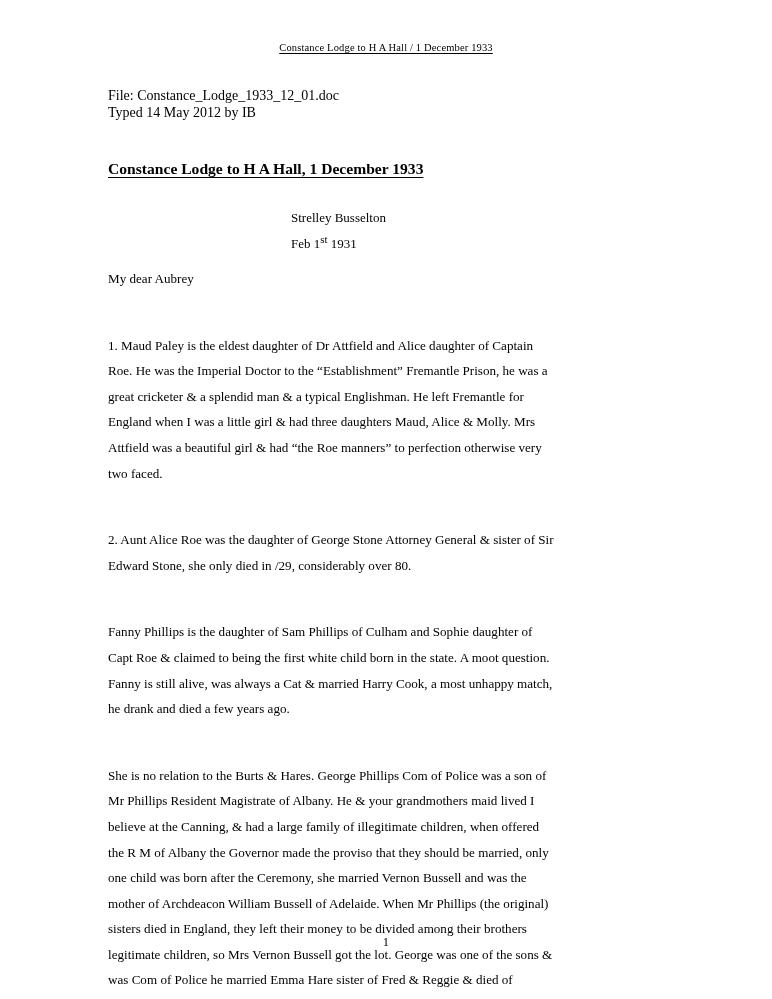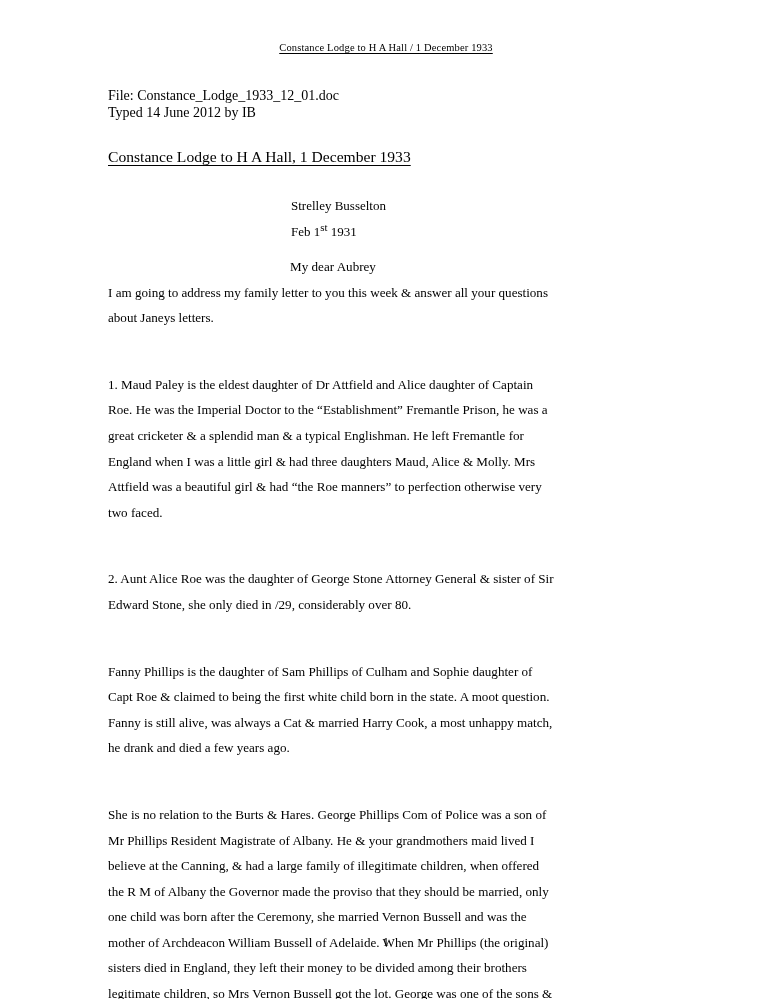--- a/index.html
+++ b/index.html
@@ -112,7 +112,7 @@
 
     <div class="file-meta">
       <div>File: Constance_Lodge_1933_12_01.doc</div>
-      <div>Typed 14 June 2012 by IB</div>
+      <div>Typed 14 May 2012 by IB</div>
     </div>
 
     <div class="doc-title">Constance Lodge to H A Hall, 1 December 1933</div>

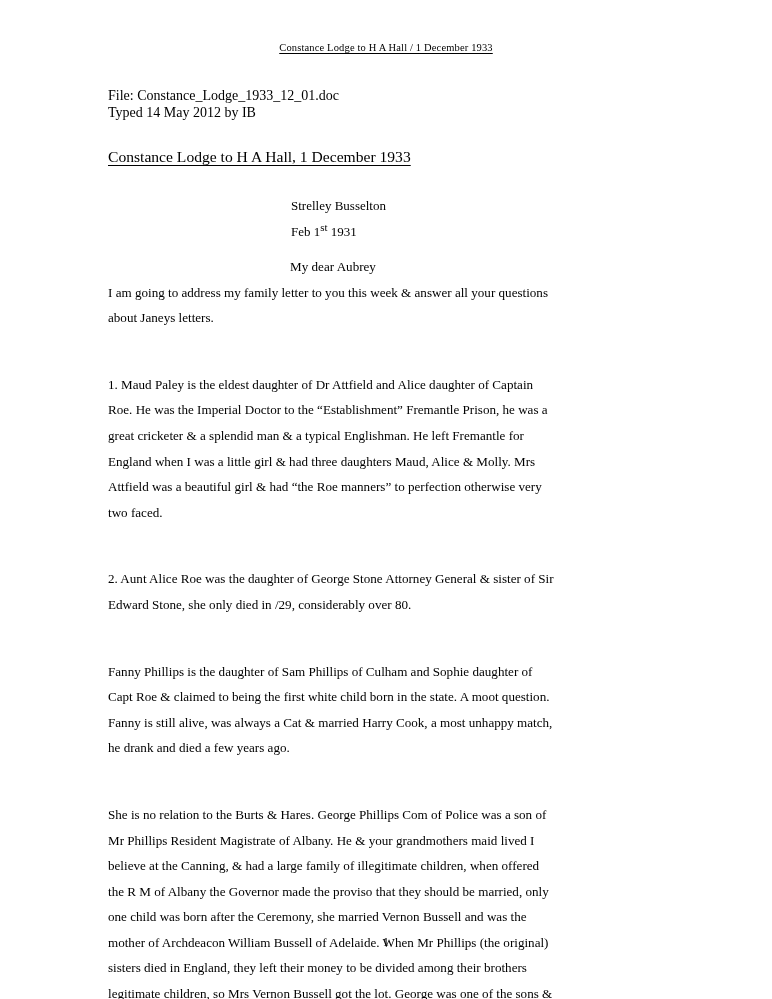--- a/index.html
+++ b/index.html
@@ -54,10 +54,11 @@
   .doc-title {
     font-size: 15.6px;
     line-height: 20px;
-    margin-top: 26px;
+    margin-top: 38px;
     text-decoration: underline;
     text-underline-offset: 3px;
     white-space: nowrap;
+    font-weight: bold;
   }
 
   .address-block {

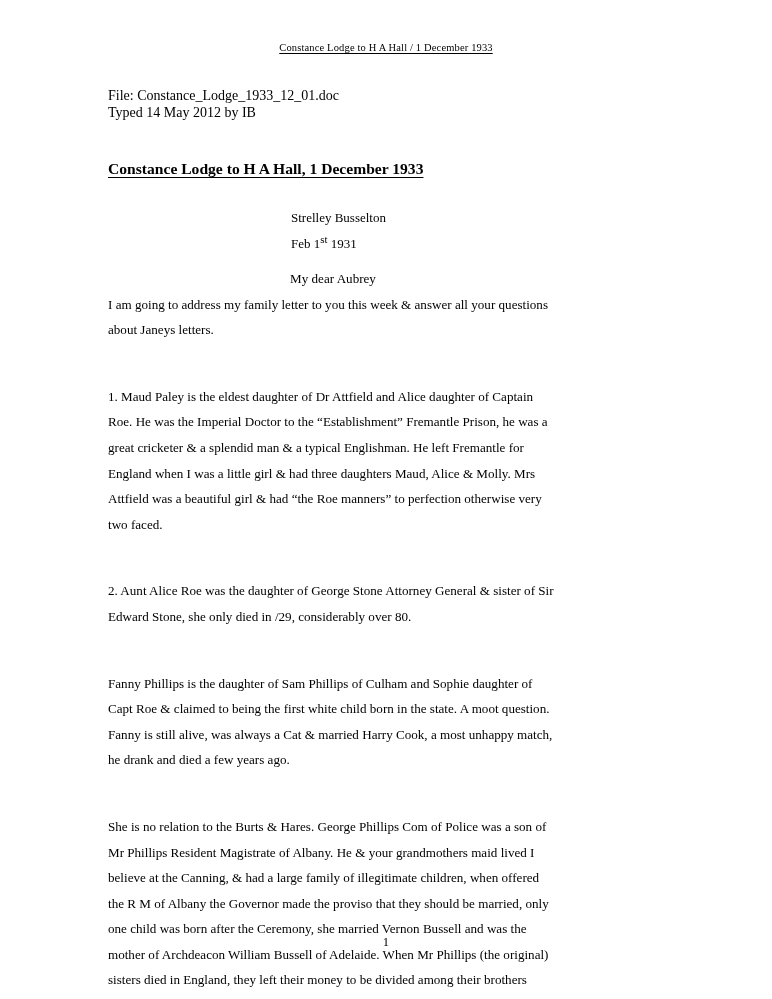--- a/index.html
+++ b/index.html
@@ -79,7 +79,6 @@
     margin-top: 10px;
     font-size: 13.1px;
     line-height: 25.6px;
-    text-align: center;
   }
 
   p.body-para {

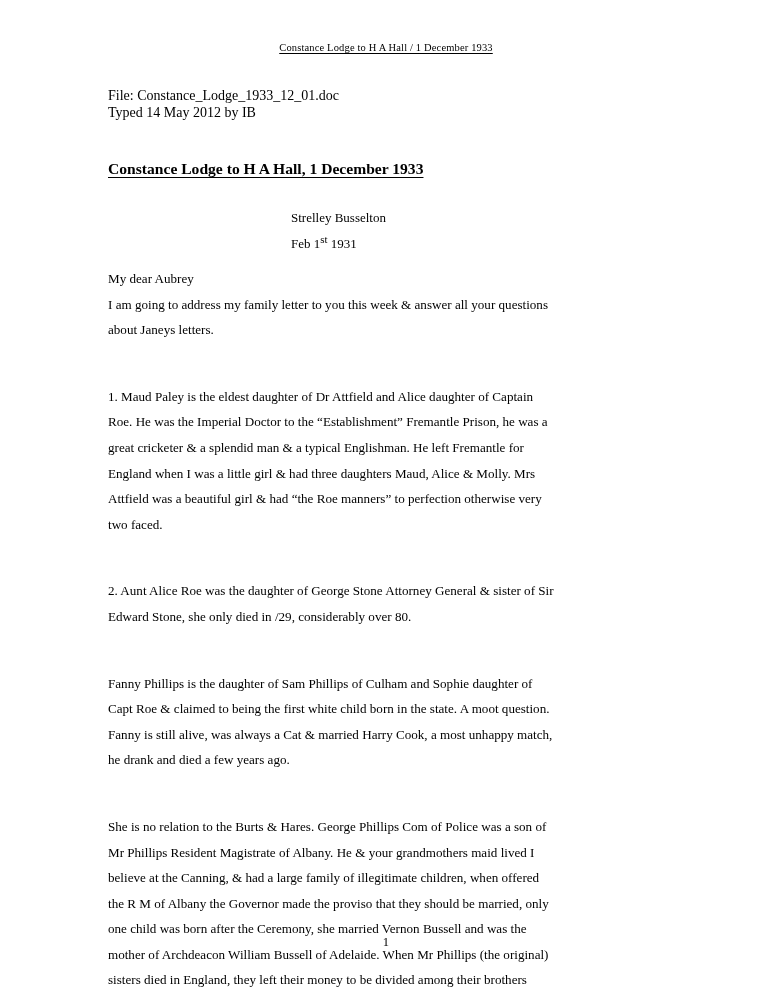--- a/index.html
+++ b/index.html
@@ -124,7 +124,6 @@
 
     <div class="salutation">My dear Aubrey</div>
 
-    <p class="body-para">I am going to address my family letter to you this week &amp; answer all your questions about Janeys letters.</p>
 
     <p class="body-para spaced">1. Maud Paley is the eldest daughter of Dr Attfield and Alice daughter of Captain Roe. He was the Imperial Doctor to the “Establishment” Fremantle Prison, he was a great cricketer &amp; a splendid man &amp; a typical Englishman. He left Fremantle for England when I was a little girl &amp; had three daughters Maud, Alice &amp; Molly. Mrs Attfield was a beautiful girl &amp; had “the Roe manners” to perfection otherwise very two faced.</p>
     <p class="body-para spaced">2. Aunt Alice Roe was the daughter of George Stone Attorney General &amp; sister of Sir Edward Stone, she only died in /29, considerably over 80.</p>

